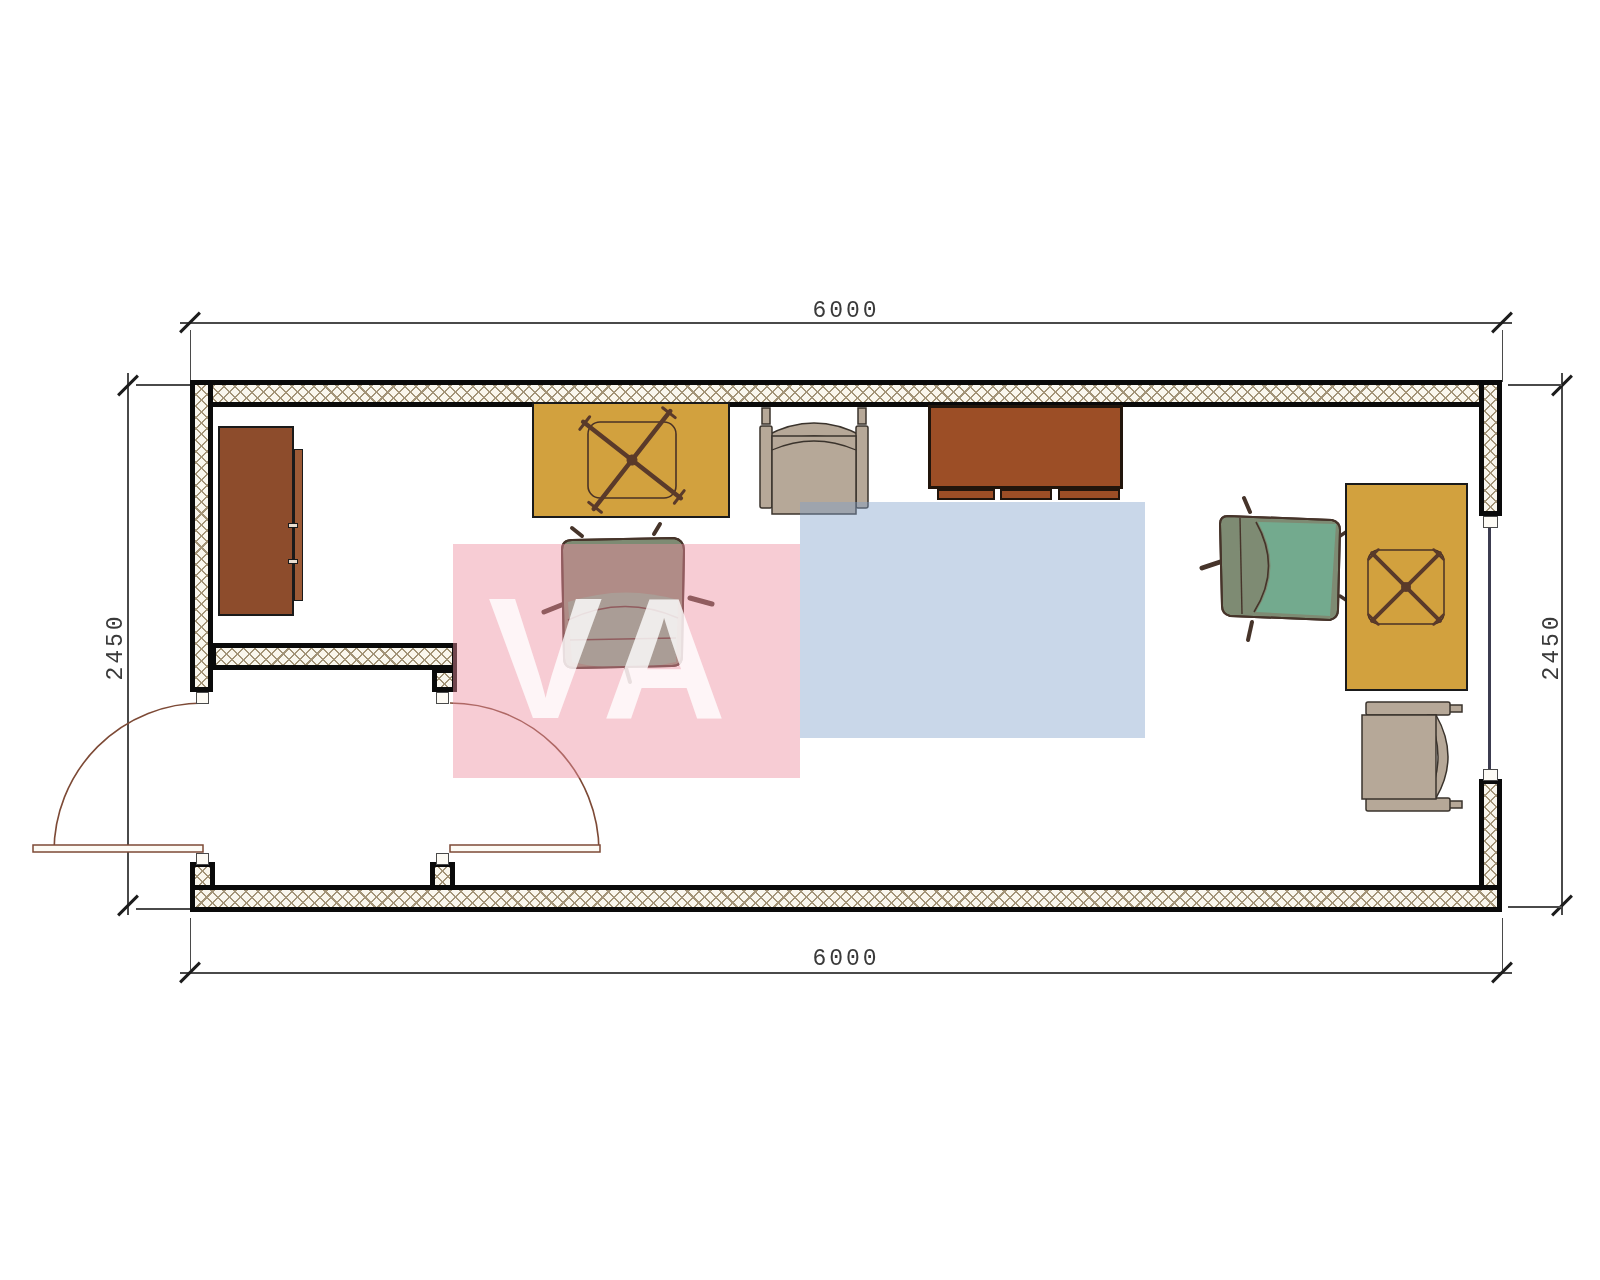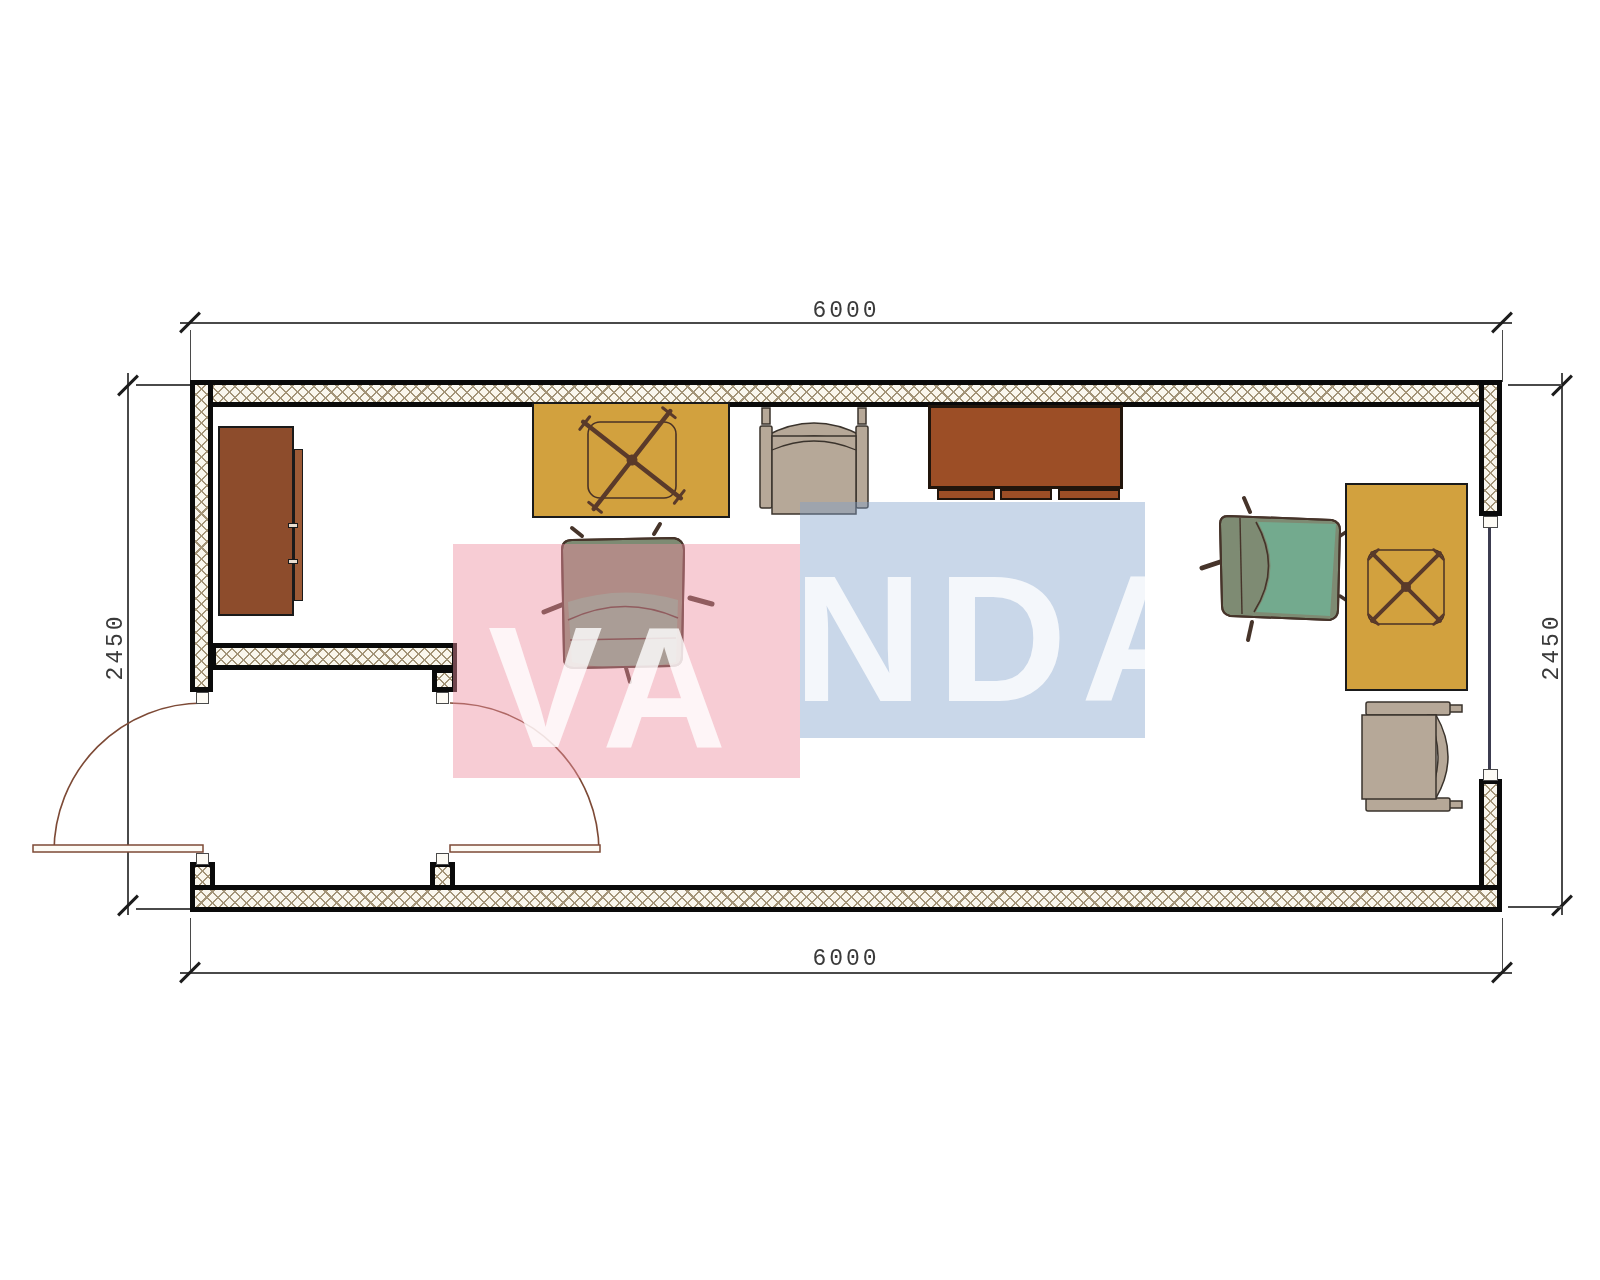--- a/index.html
+++ b/index.html
@@ -186,7 +186,7 @@
 
   <div class="wm wm-pink" style="left:453px;top:544px;width:347px;height:234px;"></div>
   <div class="wm wm-blue" style="left:800px;top:502px;width:345px;height:236px;"></div>
-  <div class="wm-text" style="left:488px;top:601px;font-size:172px;letter-spacing:12px;">VA</div>
+  <div class="wm-text" style="left:488px;top:572px;font-size:172px;letter-spacing:12px;">VA</div>
   <div class="wm-text" style="left:793px;top:549px;font-size:180px;letter-spacing:14px;">NDA</div>
 
 </div>

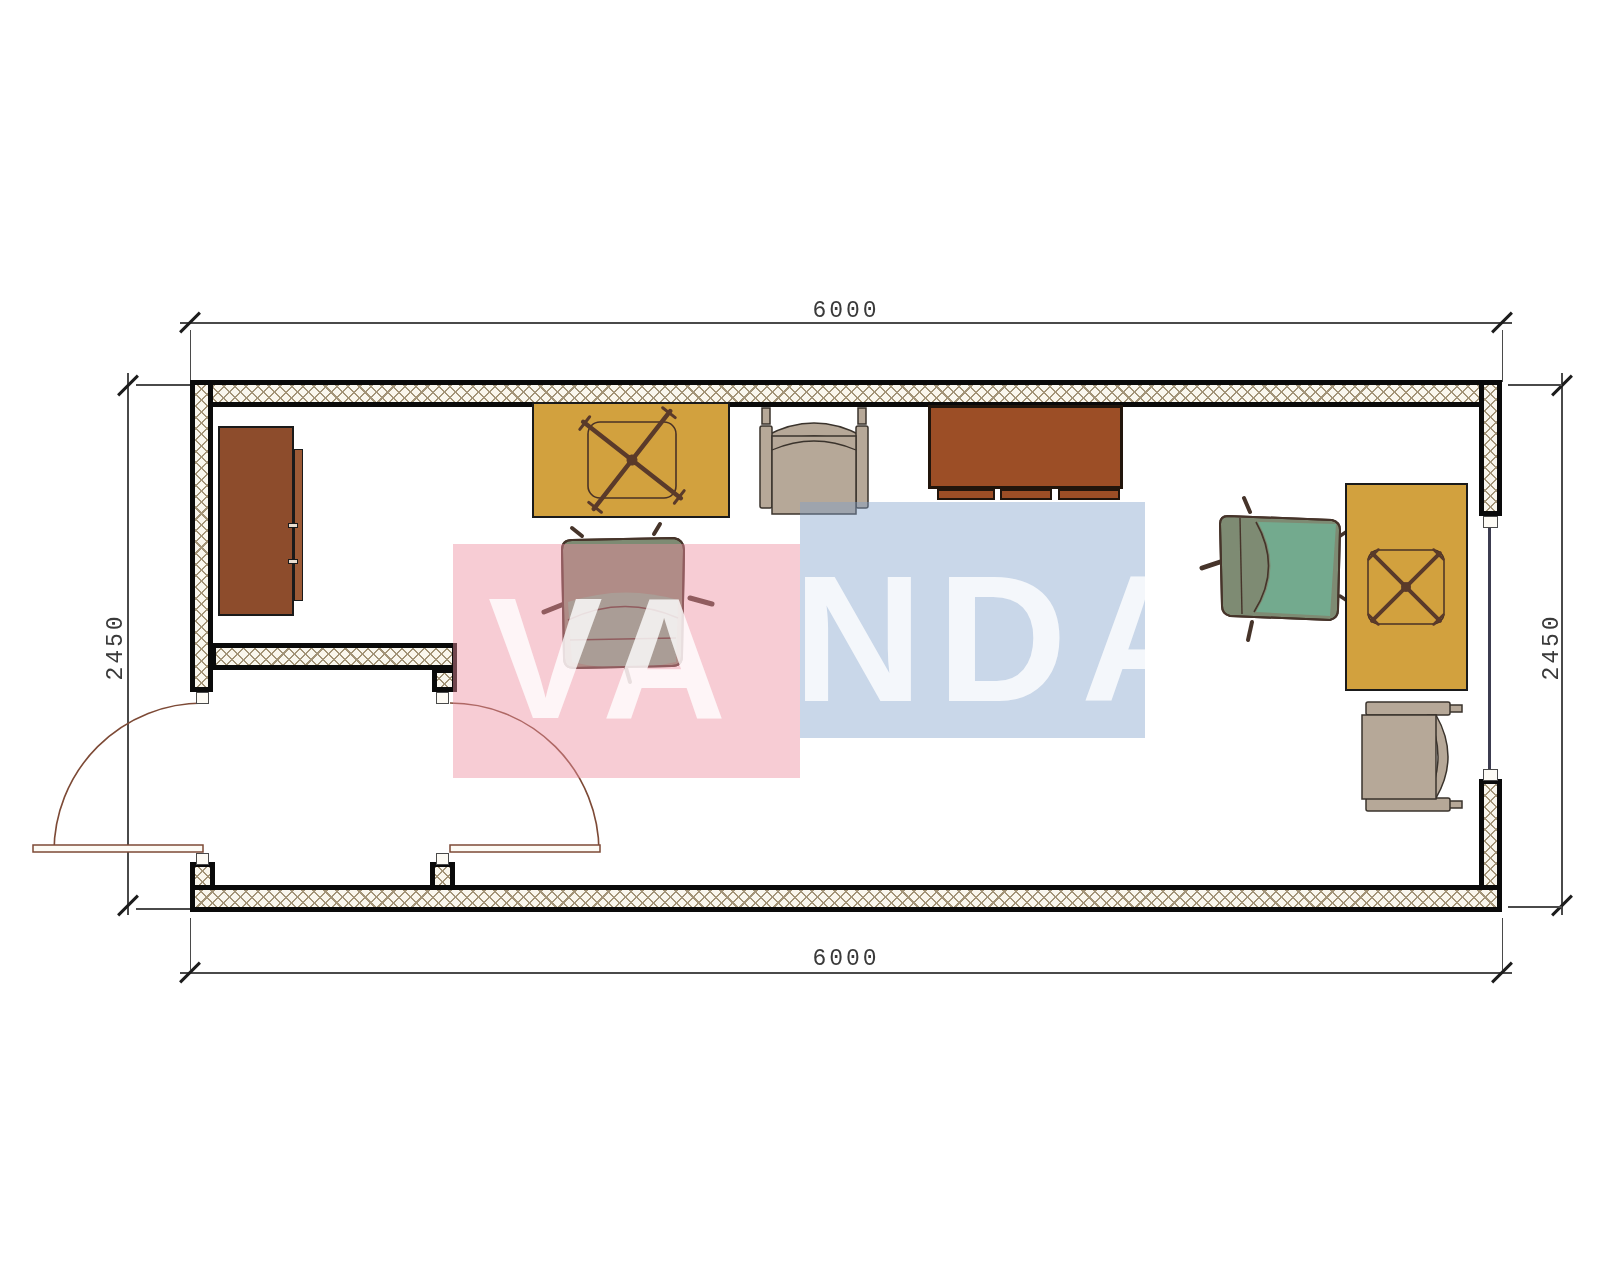--- a/index.html
+++ b/index.html
@@ -187,7 +187,6 @@
   <div class="wm wm-pink" style="left:453px;top:544px;width:347px;height:234px;"></div>
   <div class="wm wm-blue" style="left:800px;top:502px;width:345px;height:236px;"></div>
   <div class="wm-text" style="left:488px;top:572px;font-size:172px;letter-spacing:12px;">VA</div>
-  <div class="wm-text" style="left:793px;top:549px;font-size:180px;letter-spacing:14px;">NDA</div>
 
 </div>
 

